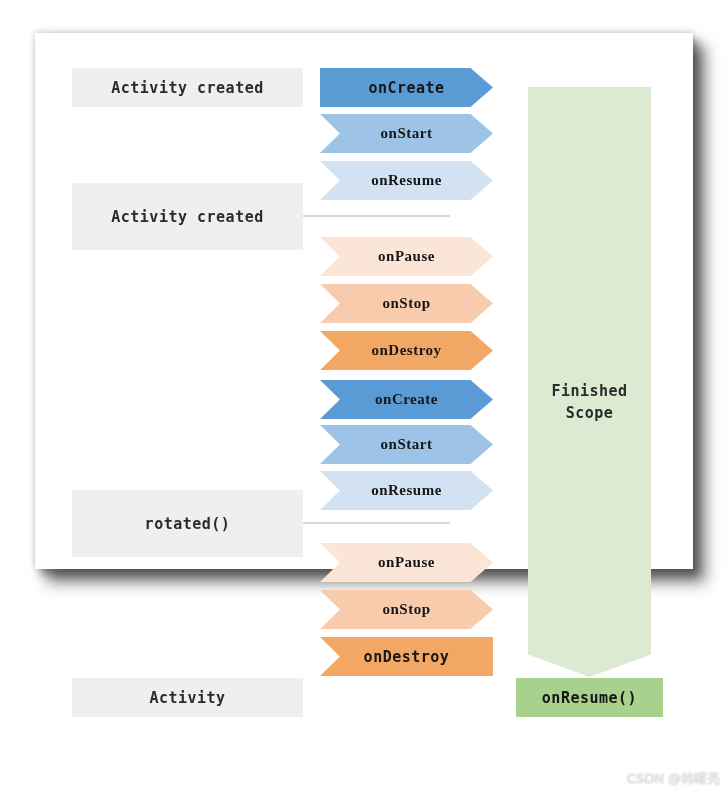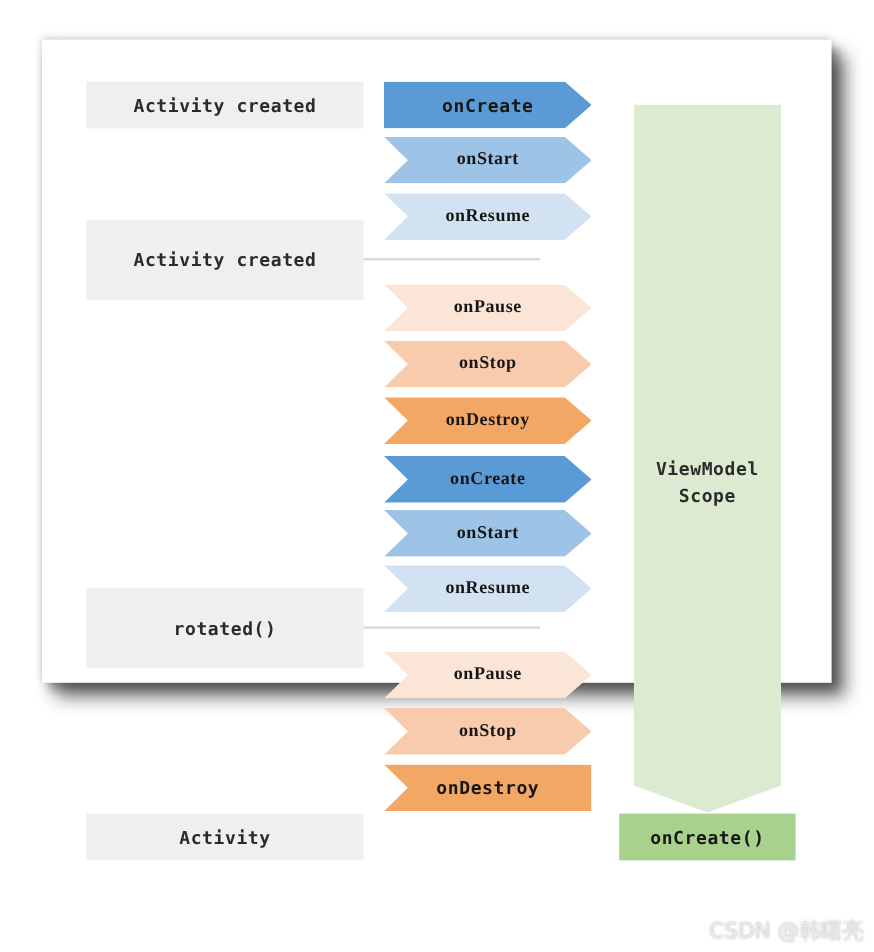--- a/index.html
+++ b/index.html
@@ -123,7 +123,7 @@
       </div>
 
     <div class="scope">
-      <div class="scope-label">ViewModel
+      <div class="scope-label">Finished
 Scope</div>
     </div>
 

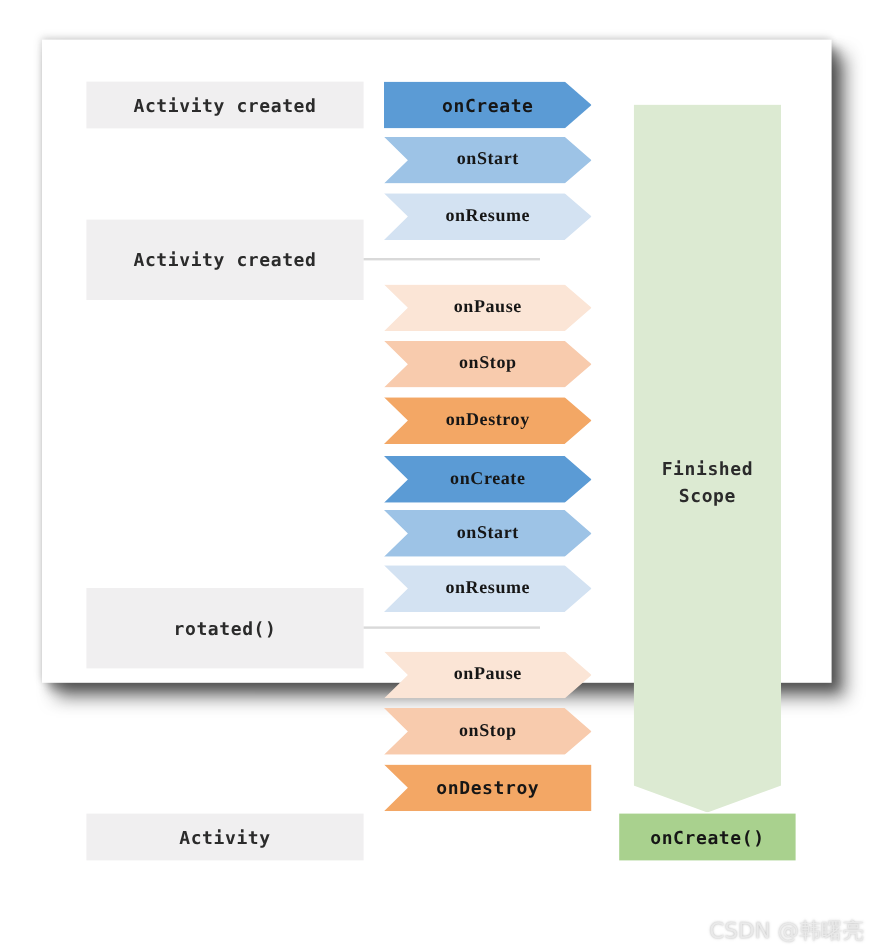--- a/index.html
+++ b/index.html
@@ -128,7 +128,7 @@
     </div>
 
     <div class="cleared-box">
-      <span>onCreate()</span>
+      <span>onResume()</span>
     </div>
 
   </div>

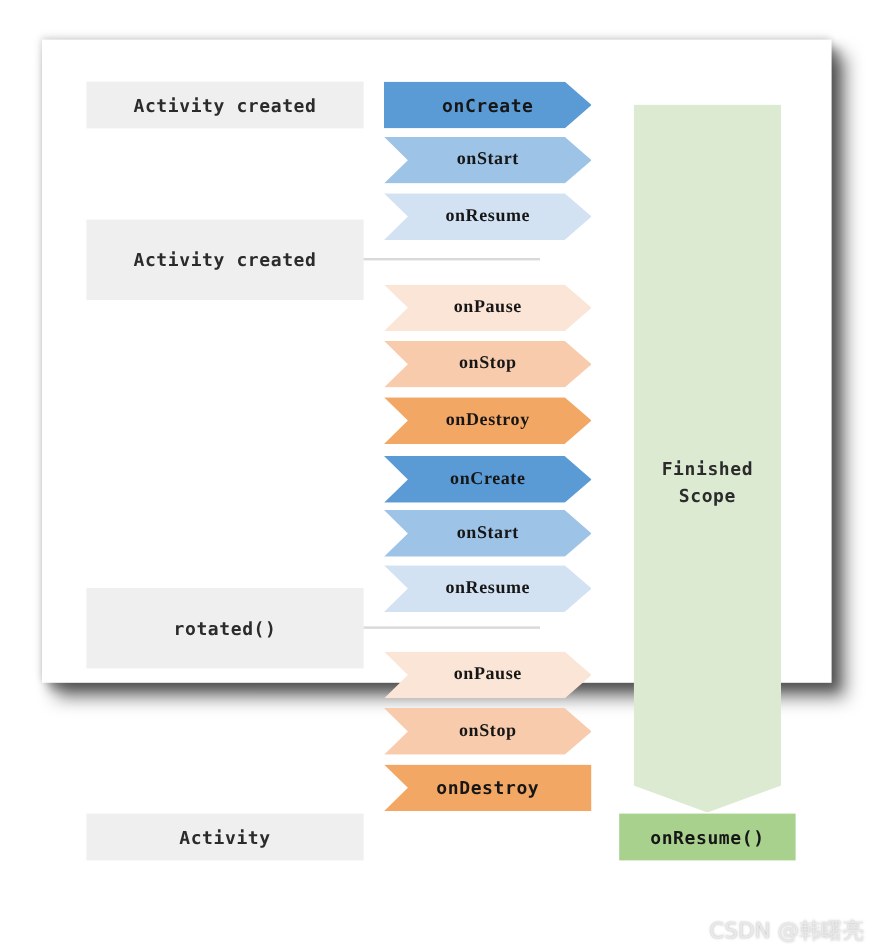--- a/index.html
+++ b/index.html
@@ -57,7 +57,7 @@
   .watermark{
     position:absolute;right:8px;bottom:5px;
     font-family:"DejaVu Sans", sans-serif;
-    font-size:18px;color:rgba(235,235,235,.92);
+    font-size:13px;color:rgba(235,235,235,.92);
     text-shadow:0 0 2px rgba(120,120,120,.6);
   }
 </style>

